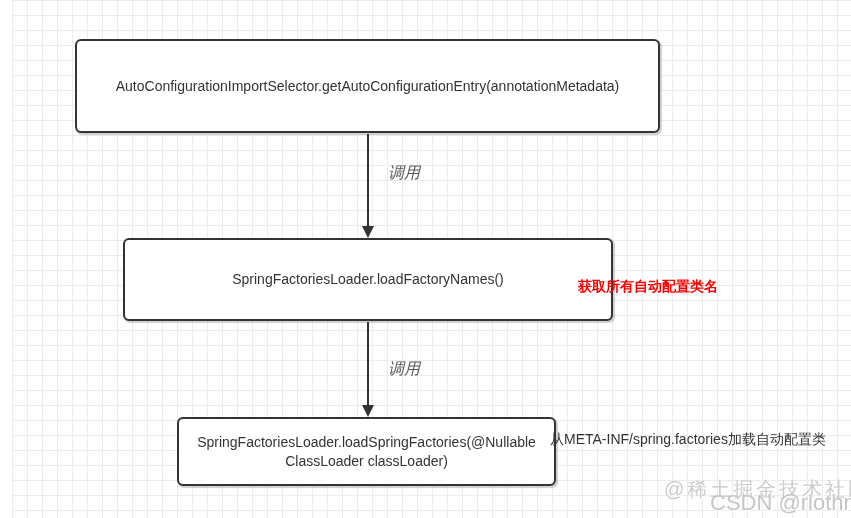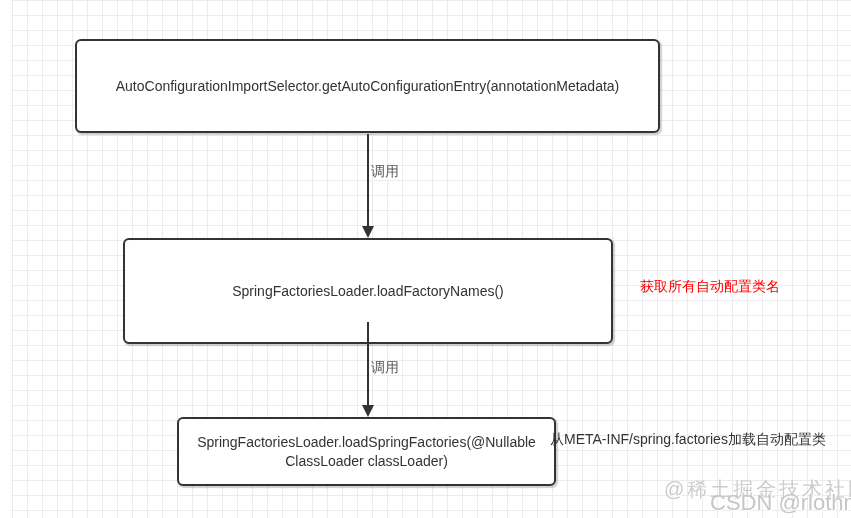--- a/index.html
+++ b/index.html
@@ -58,10 +58,11 @@
 
   .edge-label {
     position: absolute;
-    left: 359px;
-    font-size: 14px;
+    left: 376px;
+    font-size: 16px;
     color: #595959;
     white-space: nowrap;
+    font-style: italic;
   }
   .edge-label-1 { top: 163px; }
   .edge-label-2 { top: 359px; }

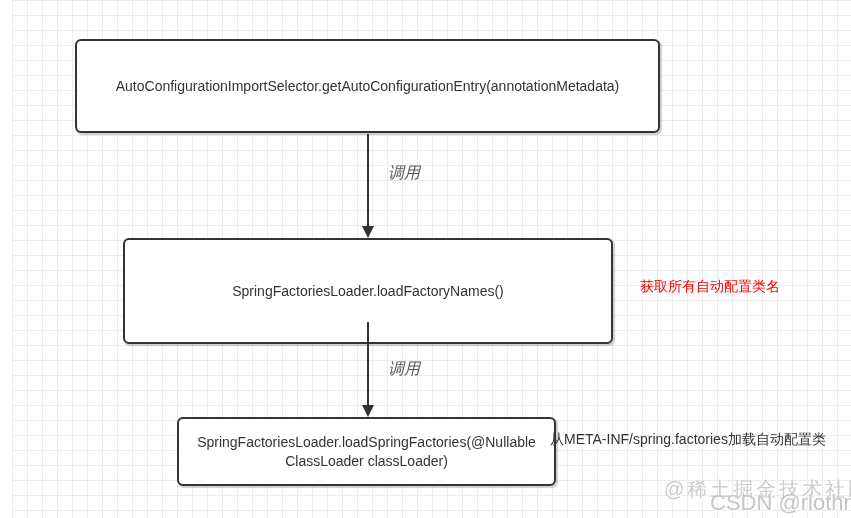--- a/index.html
+++ b/index.html
@@ -34,7 +34,7 @@
     line-height: 1.35;
   }
   .node-1 { left: 63px;  top: 39px;  width: 585px; height: 94px; }
-  .node-2 { left: 111px; top: 238px; width: 490px; height: 106px; }
+  .node-2 { left: 111px; top: 238px; width: 490px; height: 83px; }
   .node-3 { left: 165px; top: 417px; width: 379px; height: 69px; padding: 0 12px; }
 
   .edge-line {

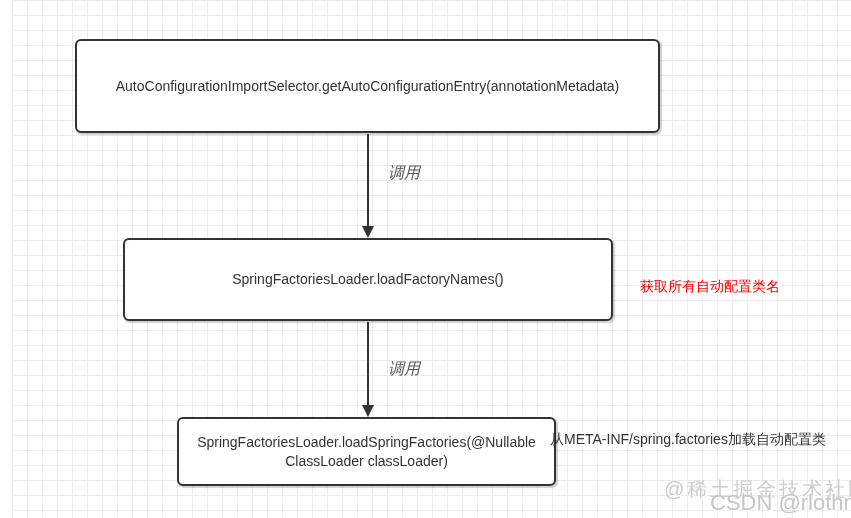--- a/index.html
+++ b/index.html
@@ -72,7 +72,7 @@
     font-size: 14px;
     white-space: nowrap;
   }
-  .annotation-red  { left: 628px; top: 278px; color: #fb0000; }
+  .annotation-red  { left: 566px; top: 278px; color: #fb0000; font-weight: bold; }
   .annotation-dark { left: 538px; top: 431px; color: #333333; }
 
   .watermark { position: absolute; pointer-events: none; }

